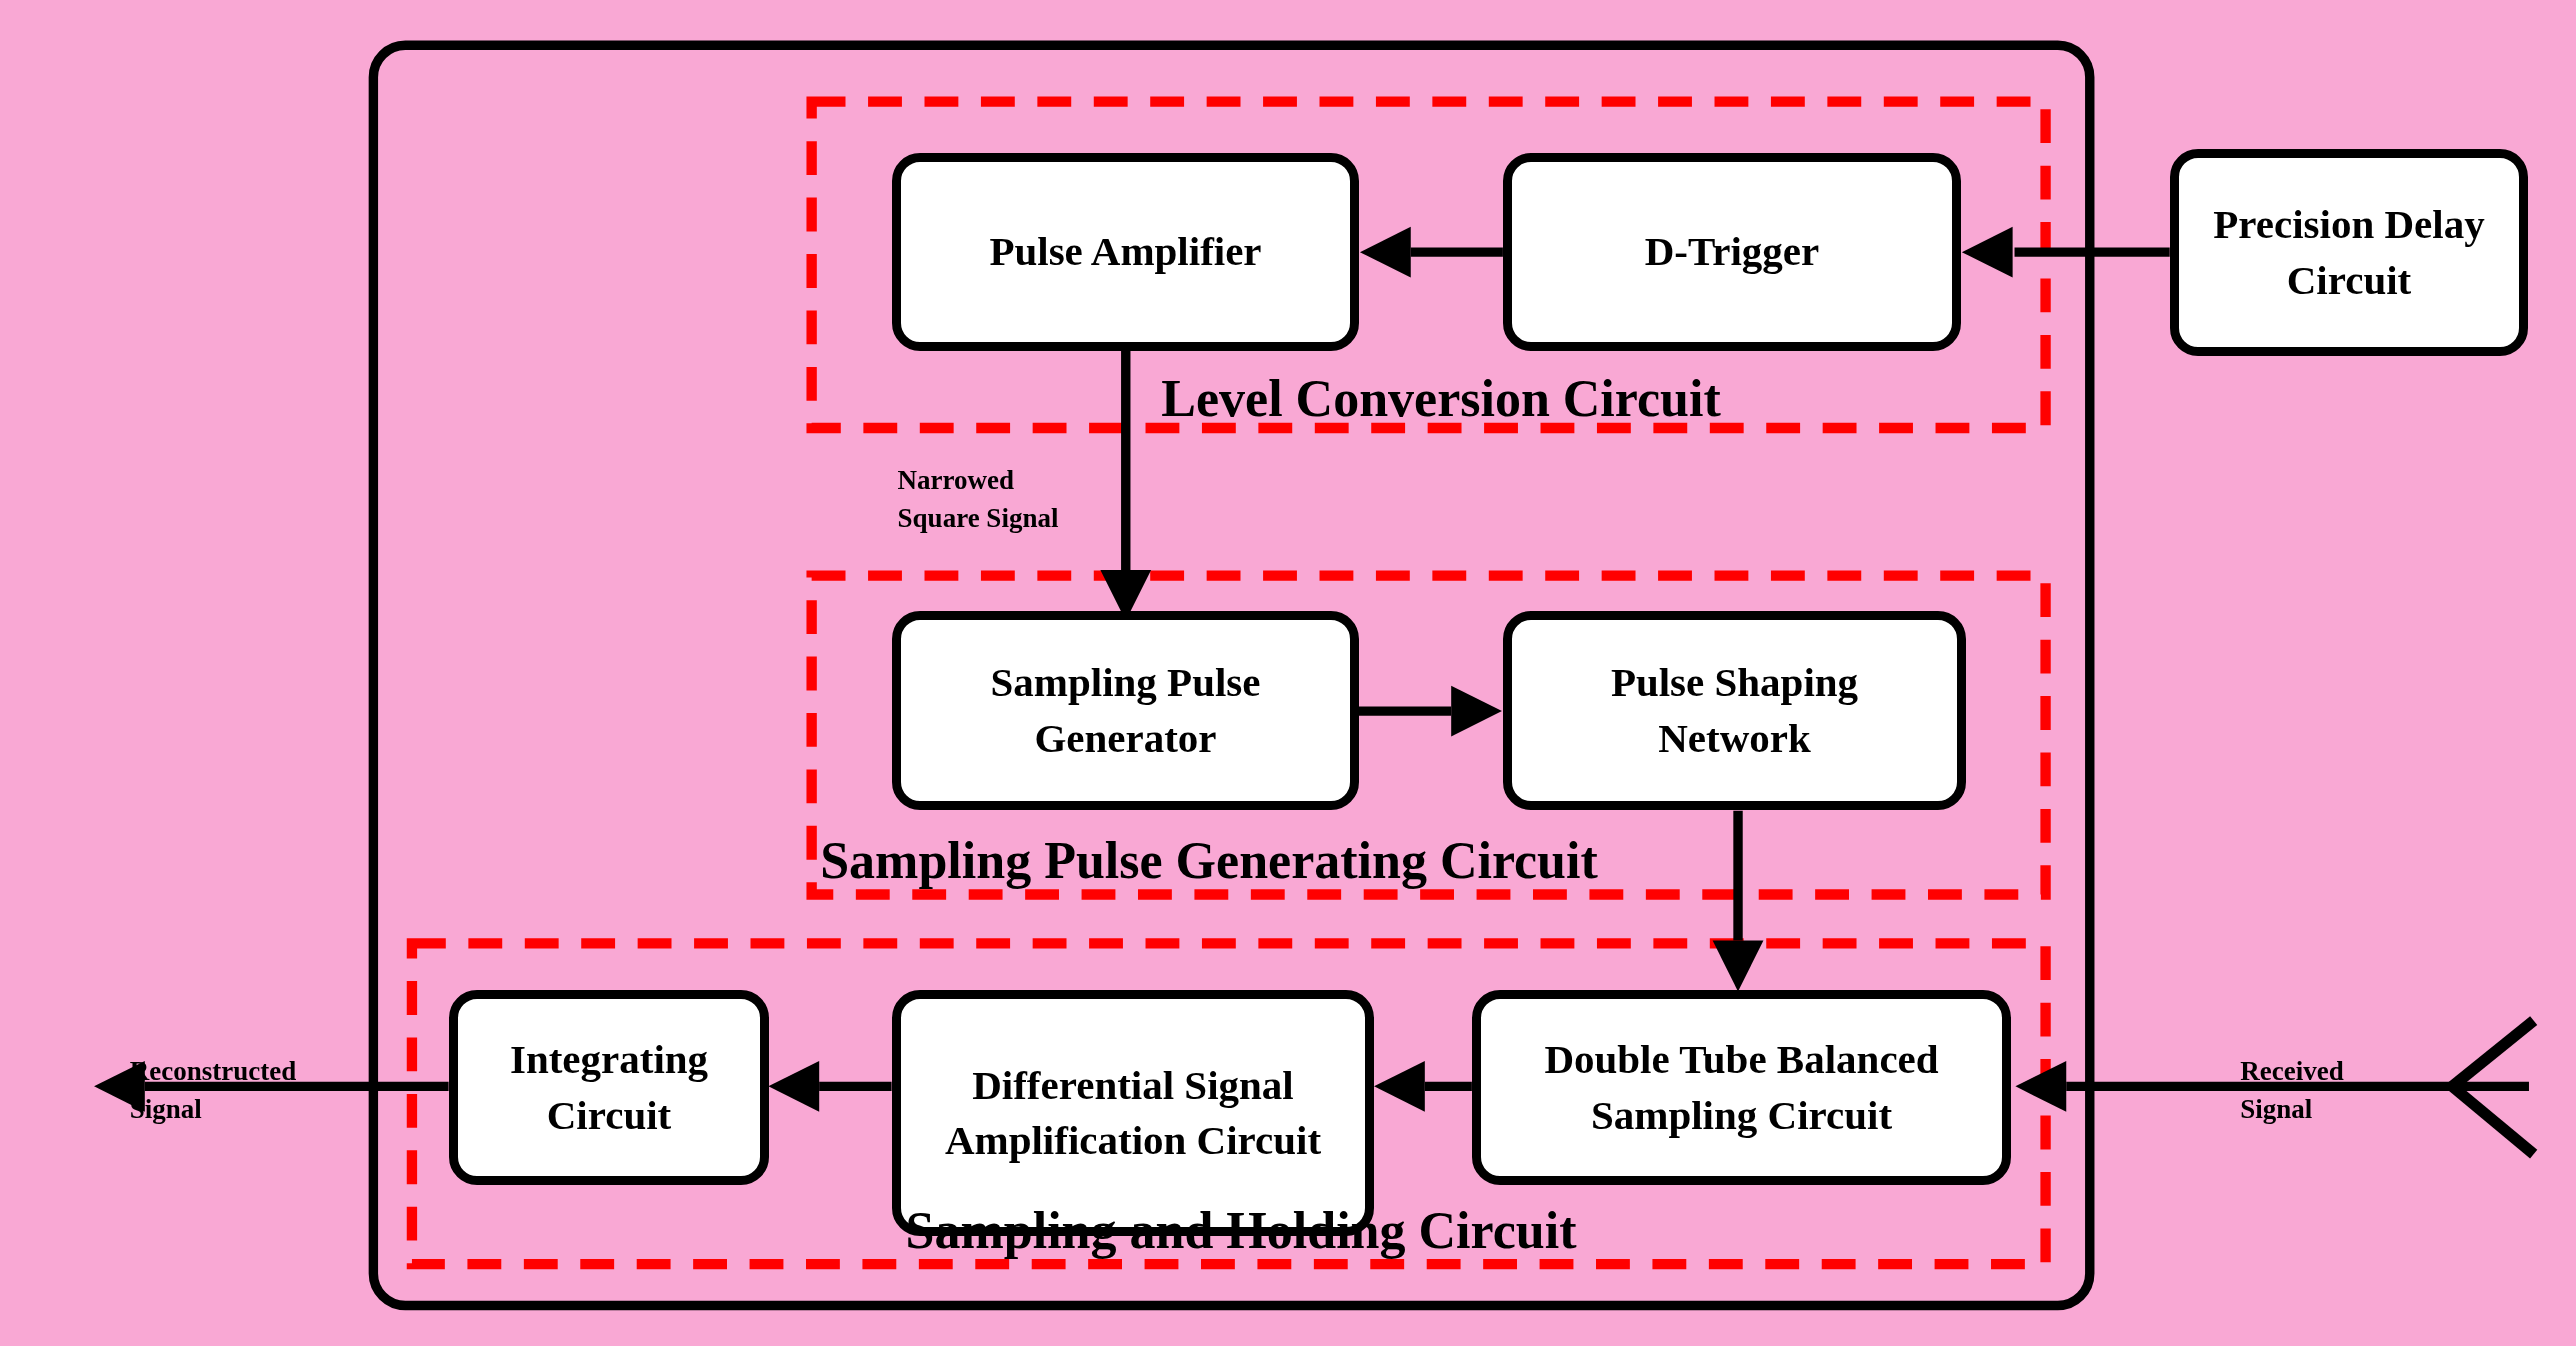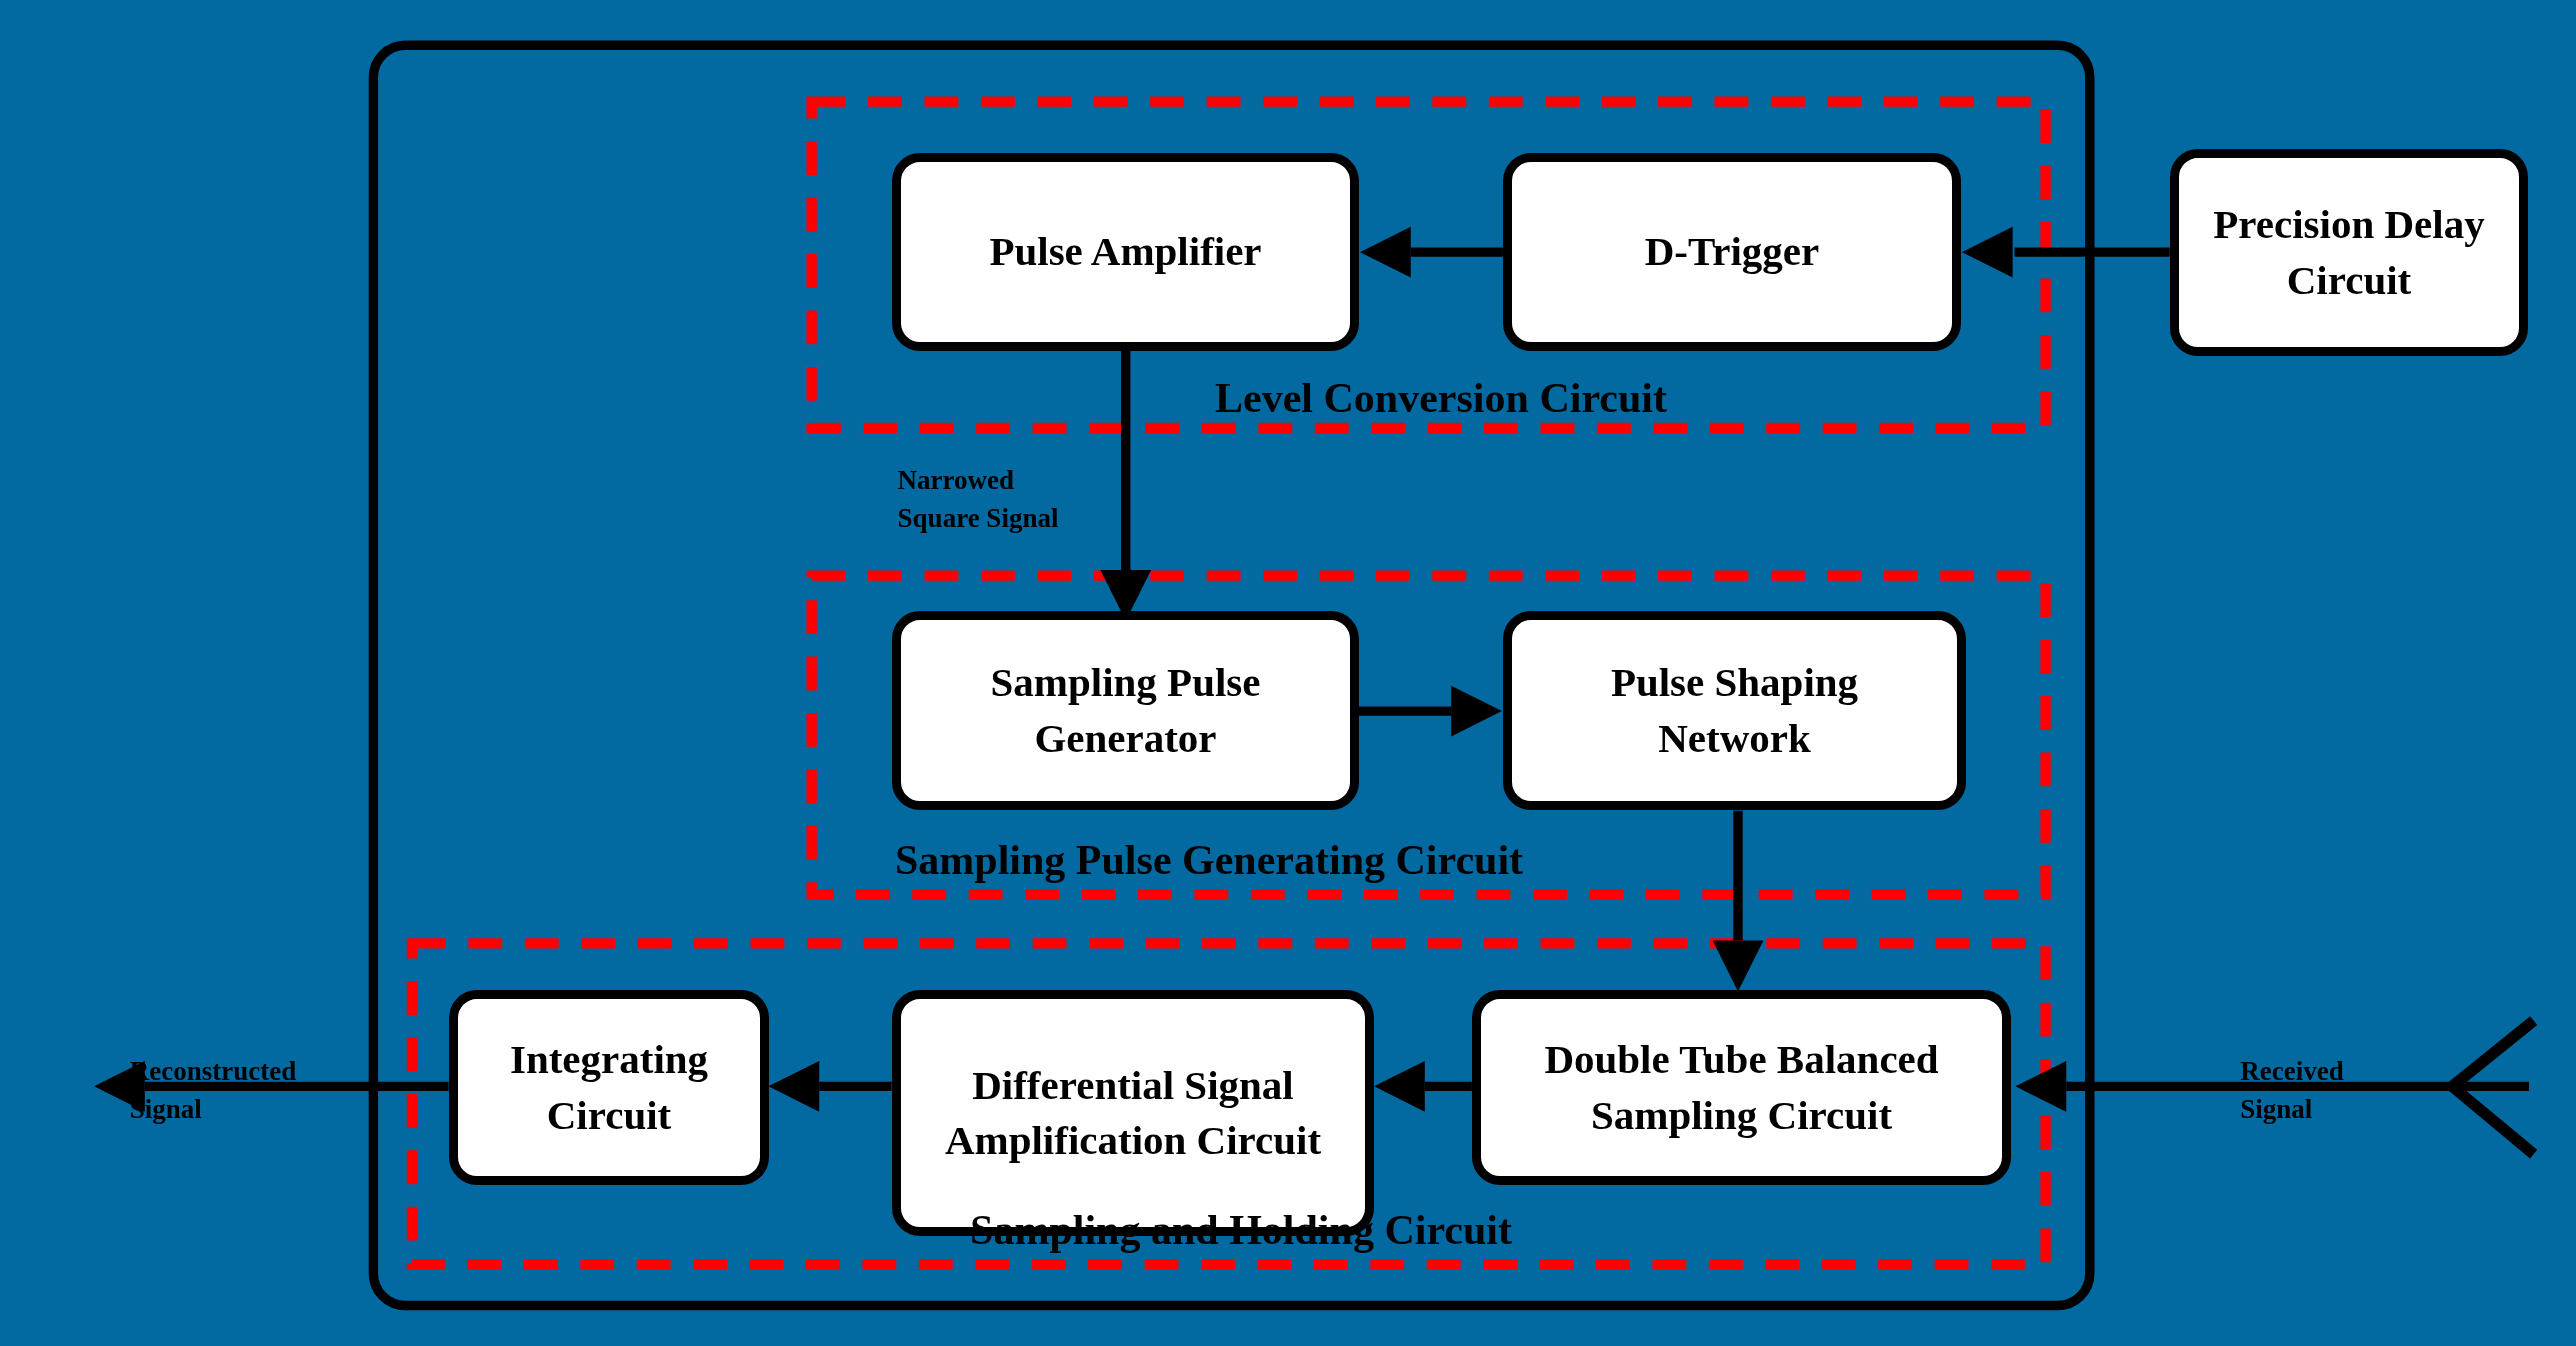--- a/index.html
+++ b/index.html
@@ -7,7 +7,7 @@
     position: relative;
     width: 2576px;
     height: 1347px;
-    background: #0369a1;
+    background: #f9a8d4;
     font-family: "Liberation Serif", "DejaVu Serif", serif;
     font-weight: bold;
     color: #000000;

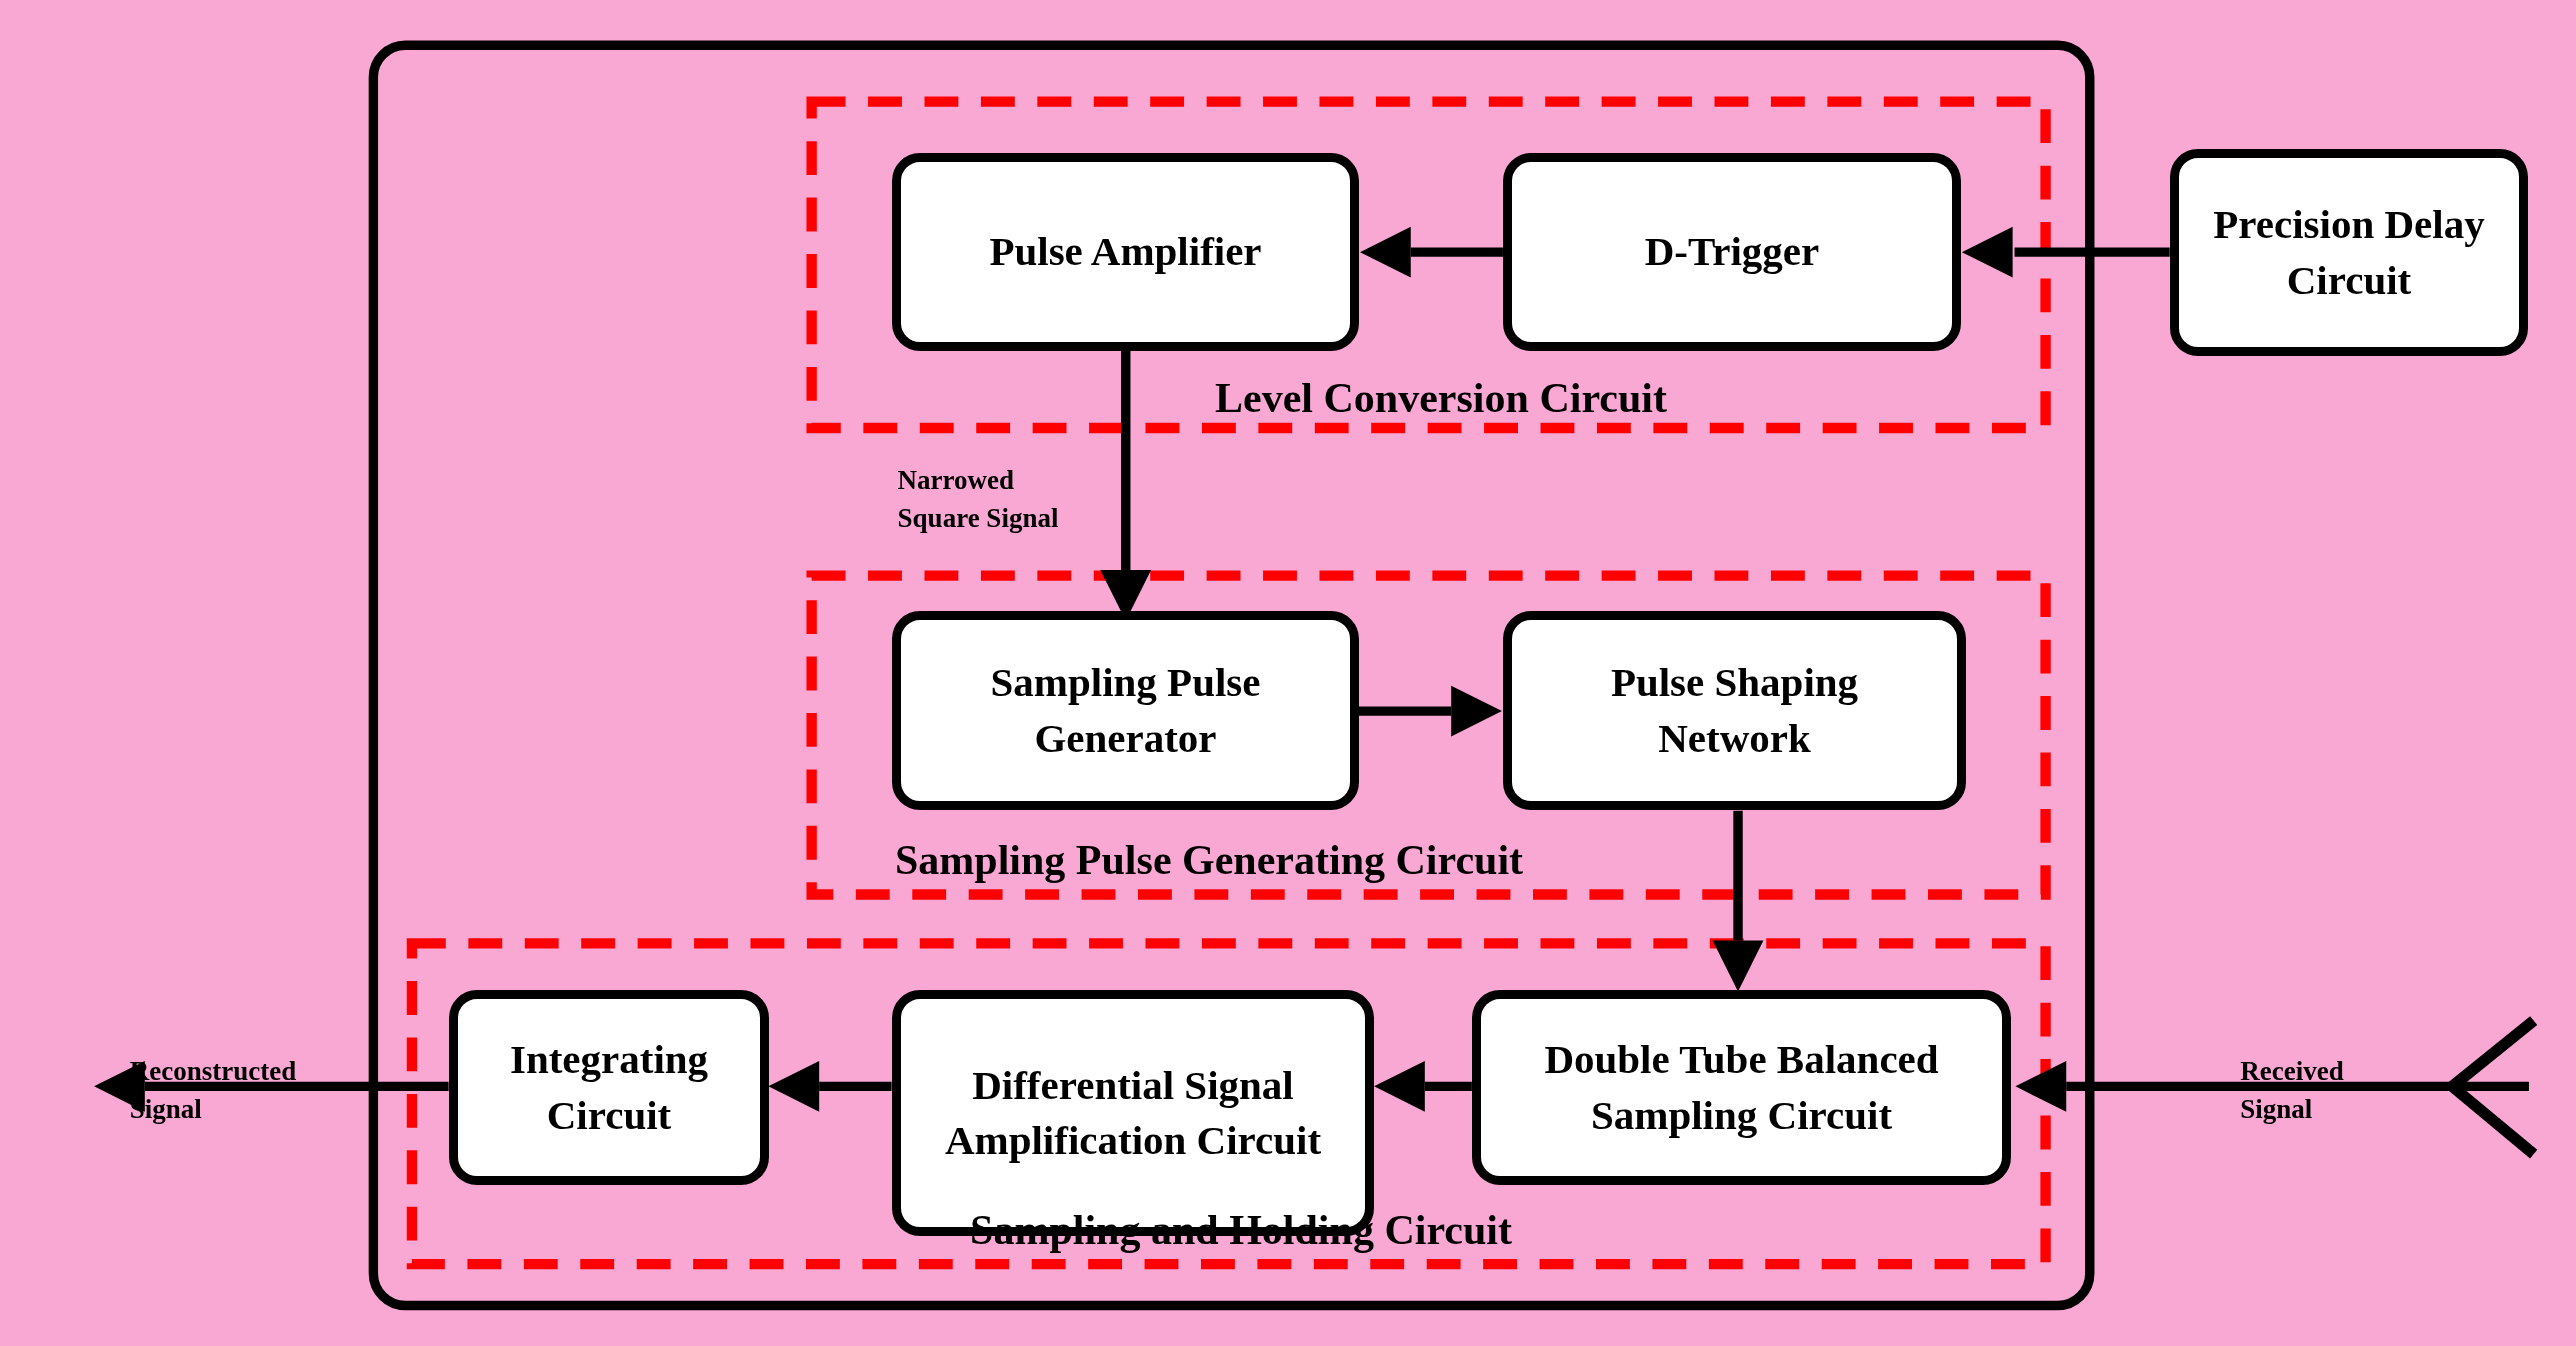--- a/index.html
+++ b/index.html
@@ -31,7 +31,7 @@
   .grp-label {
     position: absolute;
     transform: translate(-50%, -50%);
-    font-size: 42px;
+    font-size: 52px;
     white-space: nowrap;
     text-align: center;
   }

